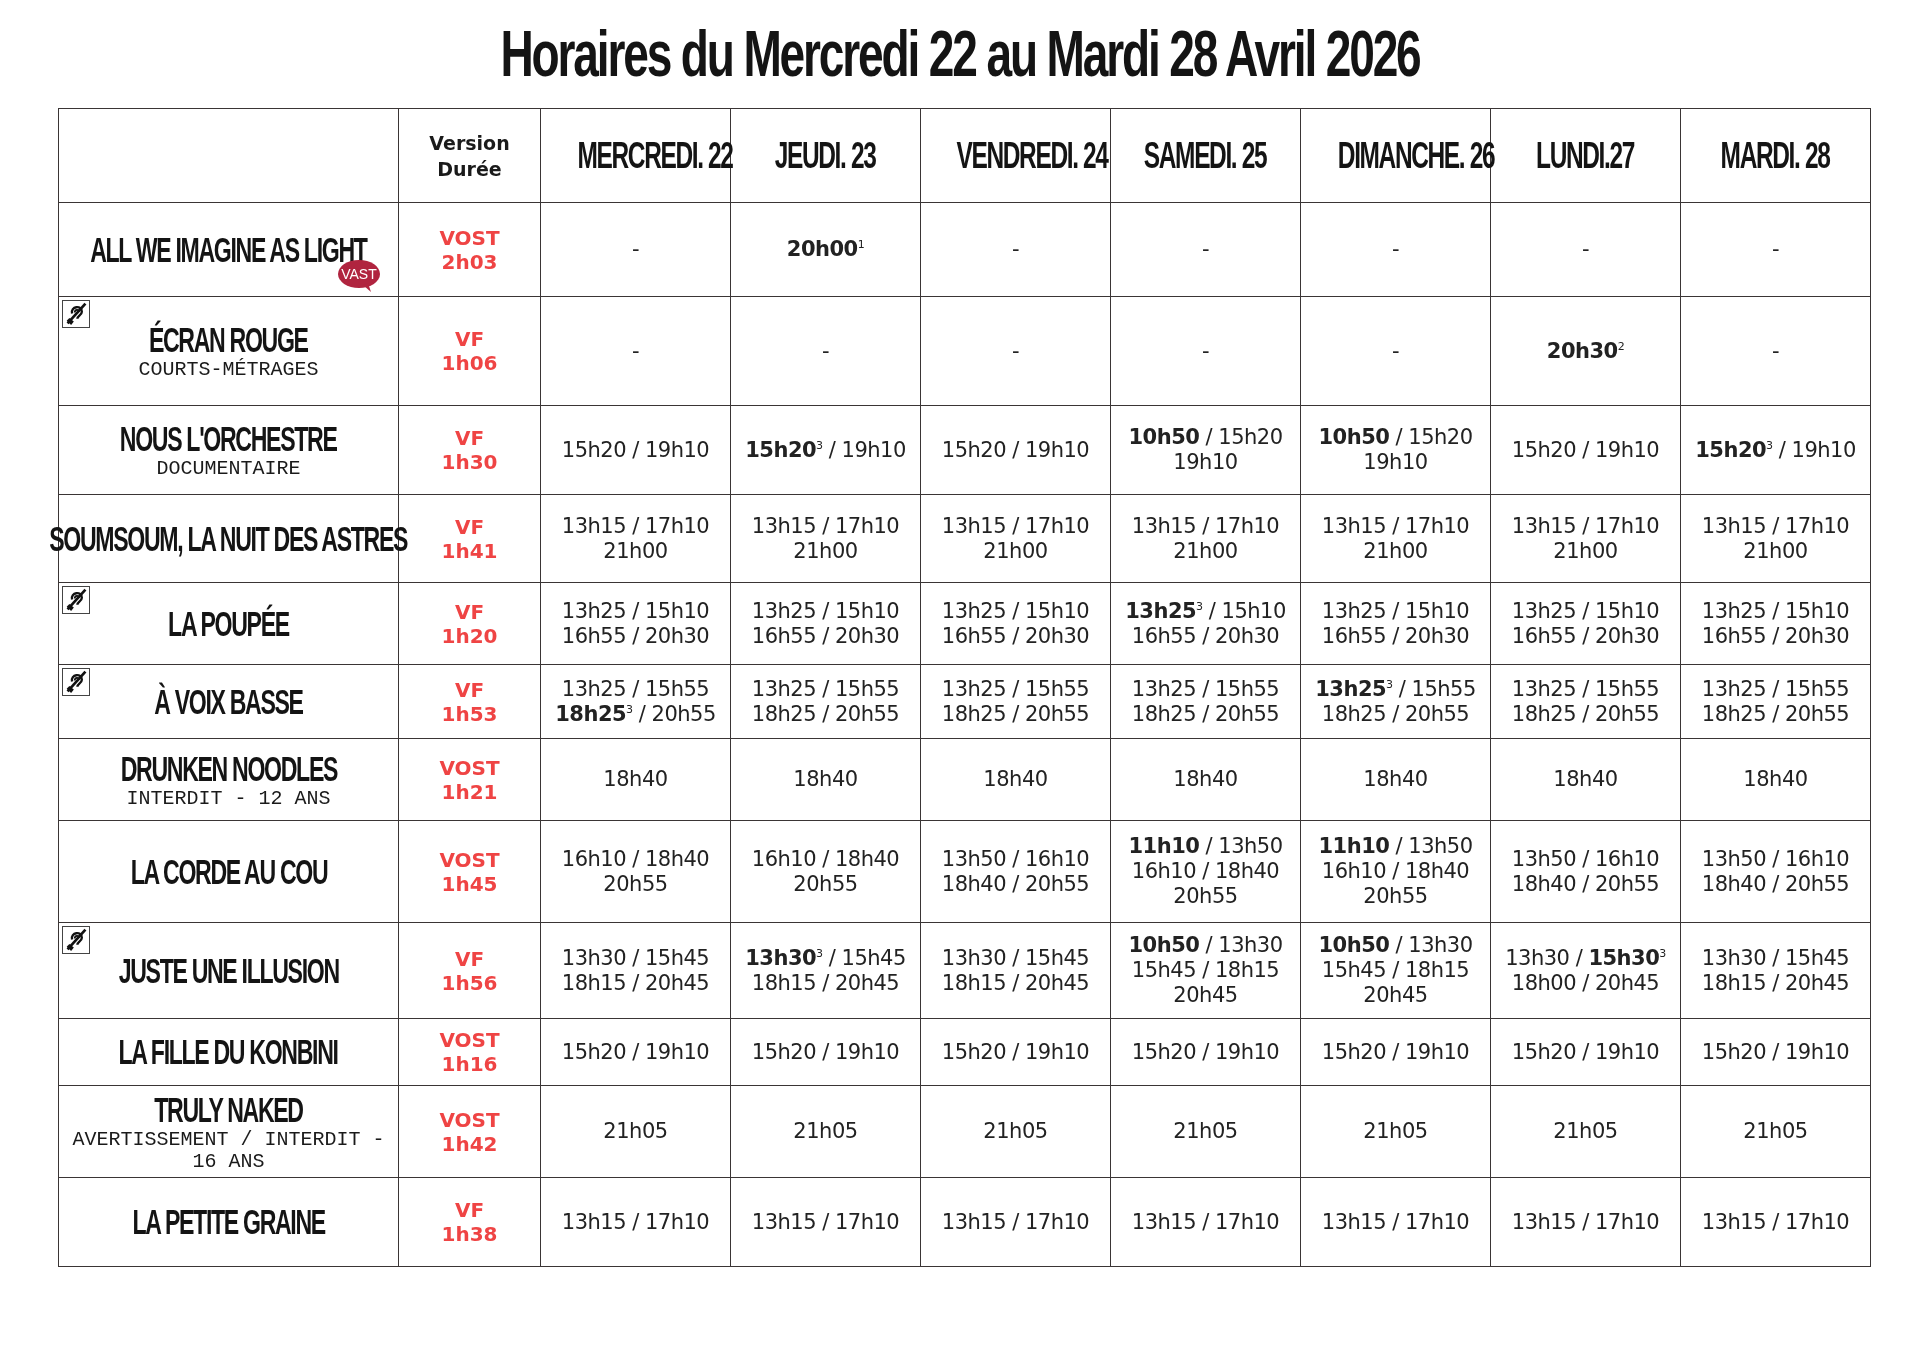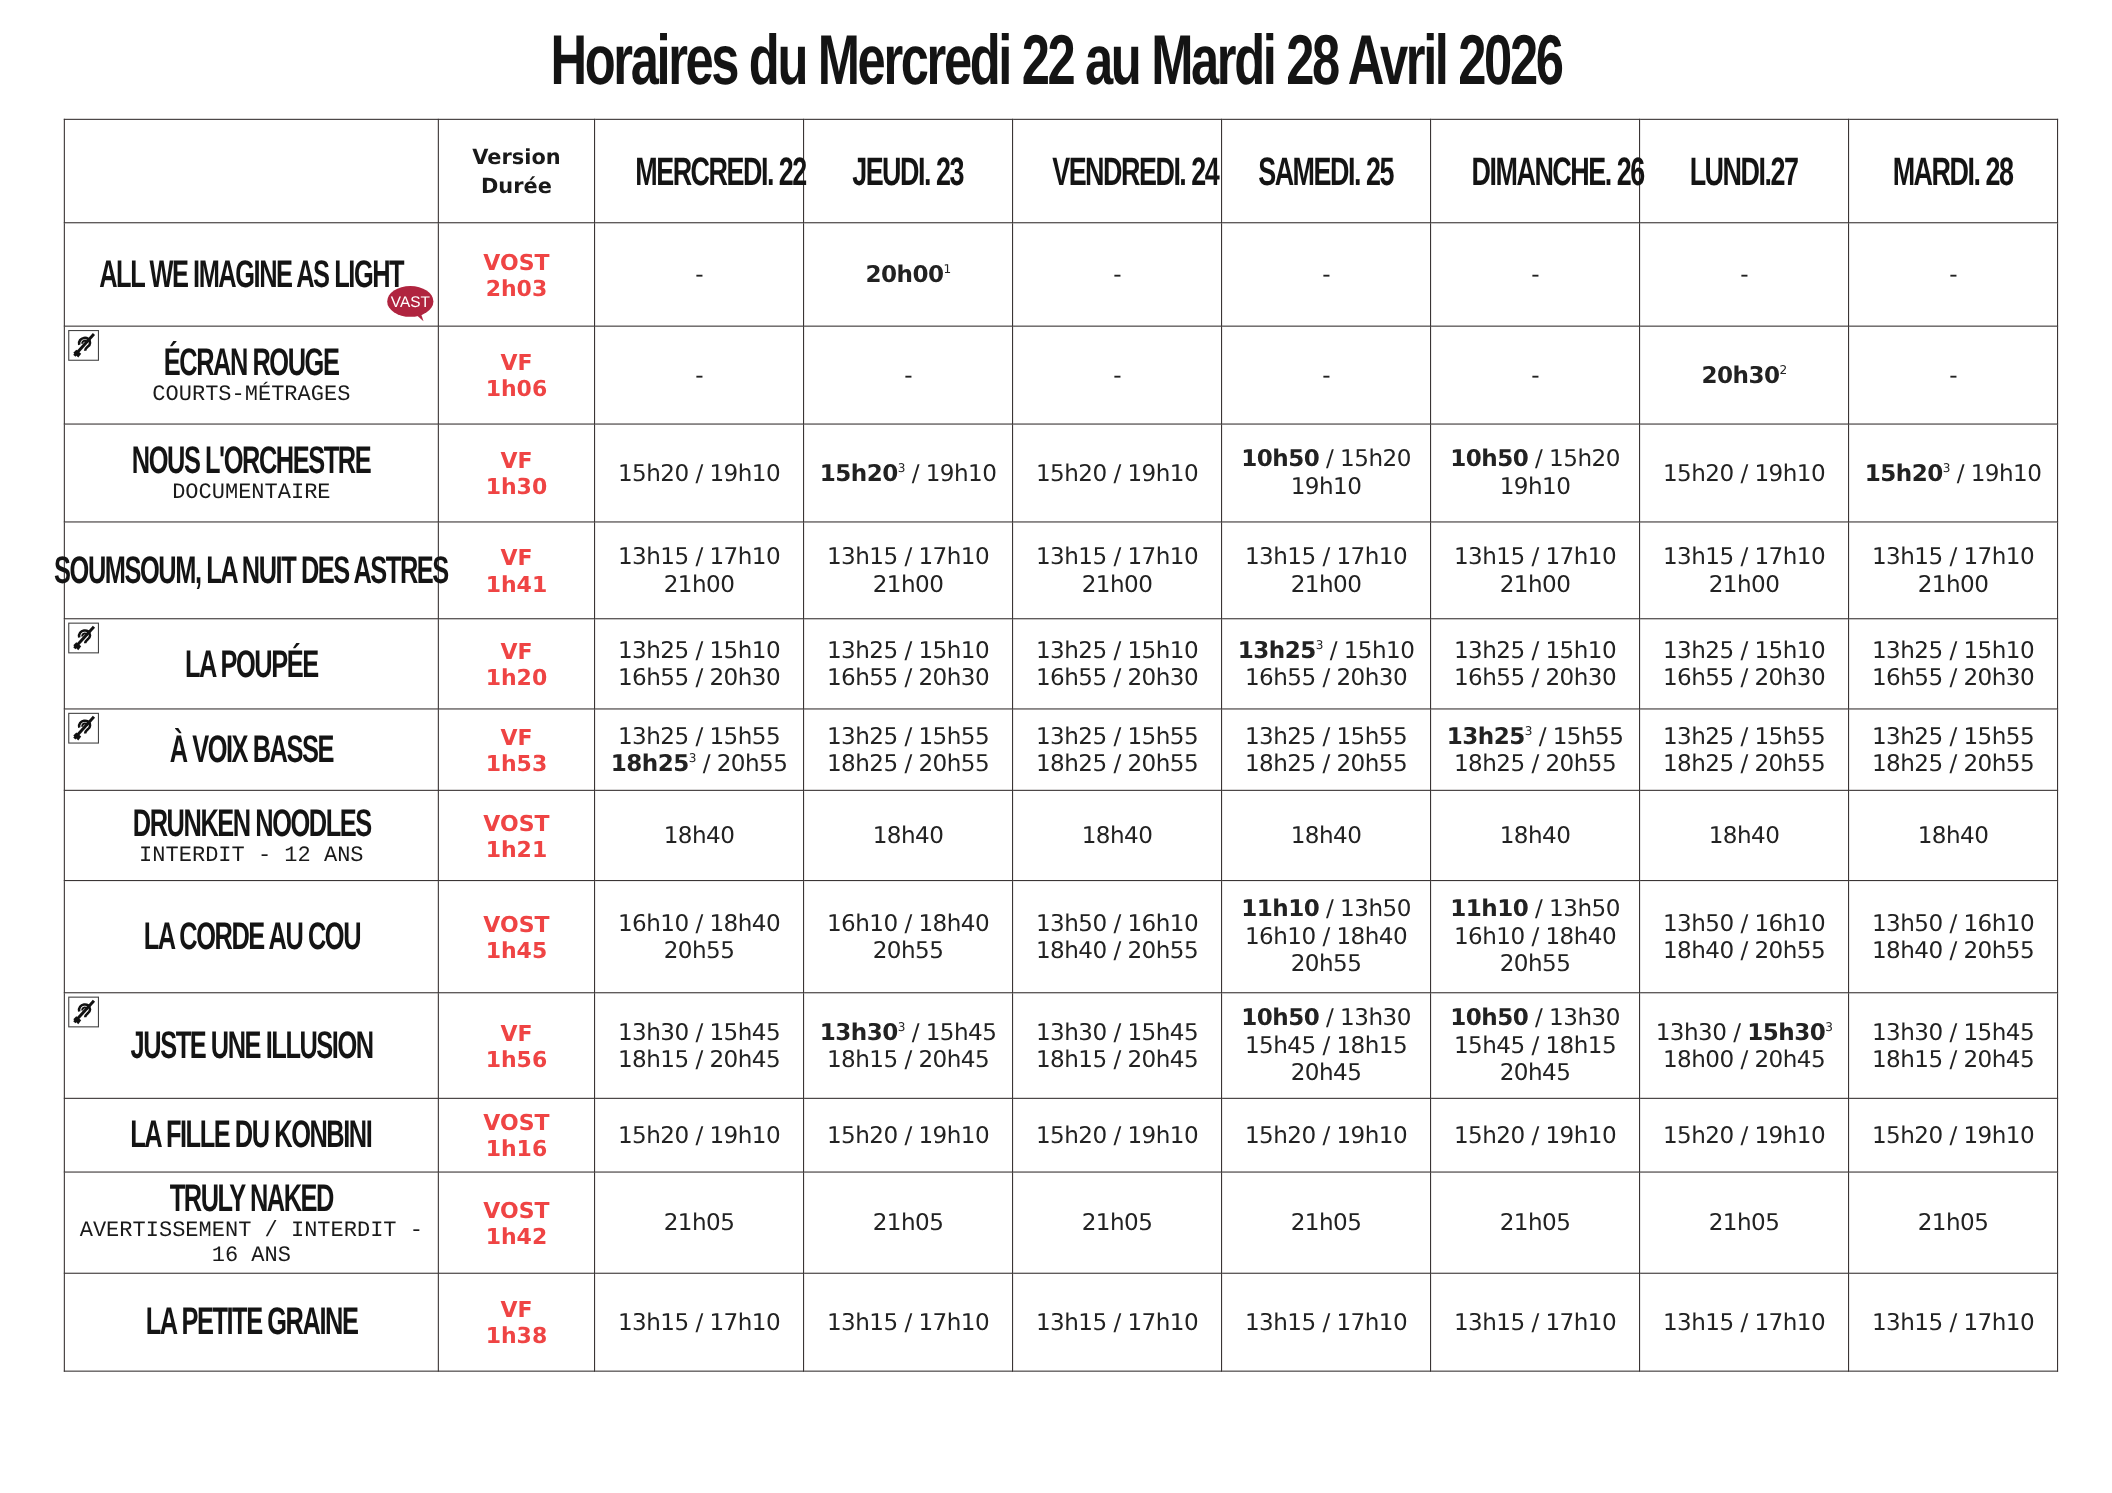--- a/index.html
+++ b/index.html
@@ -42,7 +42,7 @@
     background: #fff; box-sizing: border-box;
   }
   .vast-badge {
-    position: absolute; right: 3px; bottom: 3px; width: 44px; height: 34px; margin-left: 20px;
+    position: absolute; right: 17px; bottom: 3px; width: 44px; height: 34px; margin-left: 20px;
   }
 </style>
 </head>

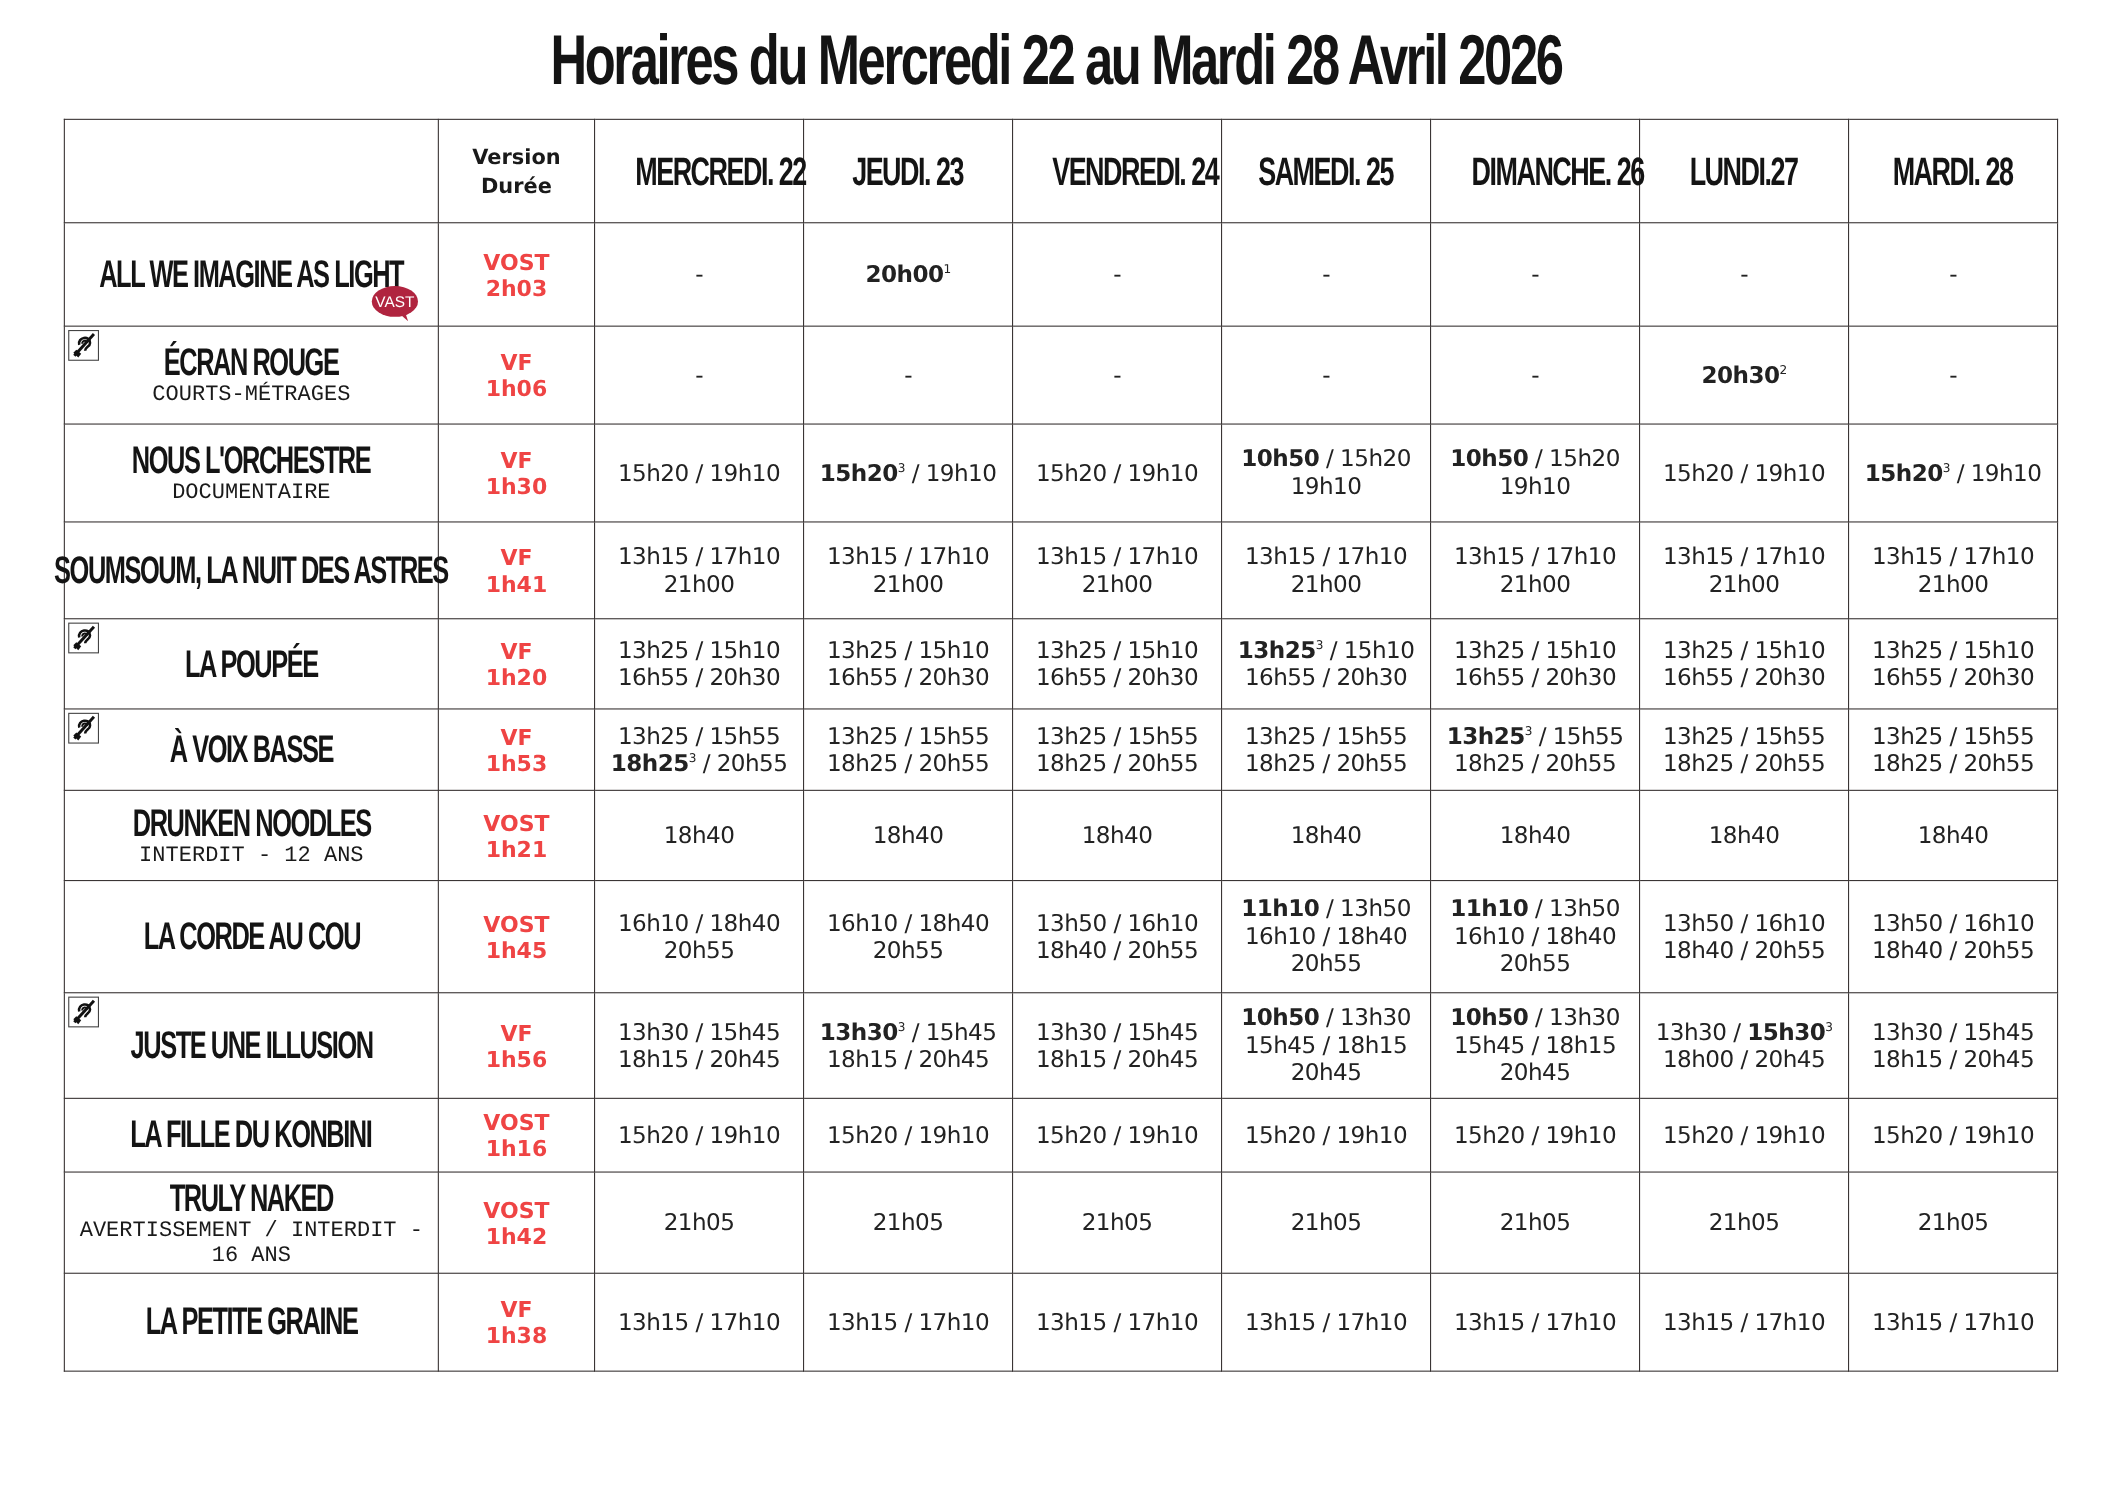--- a/index.html
+++ b/index.html
@@ -119,7 +119,7 @@
           <div class="times"><span>-</span></div>
         </td>
       </tr>
-      <tr style="height: 89px;">
+      <tr style="height: 109px;">
     <td class="film-cell">
       <div class="film-inner">
         <span class="film-title">ÉCRAN ROUGE</span>

